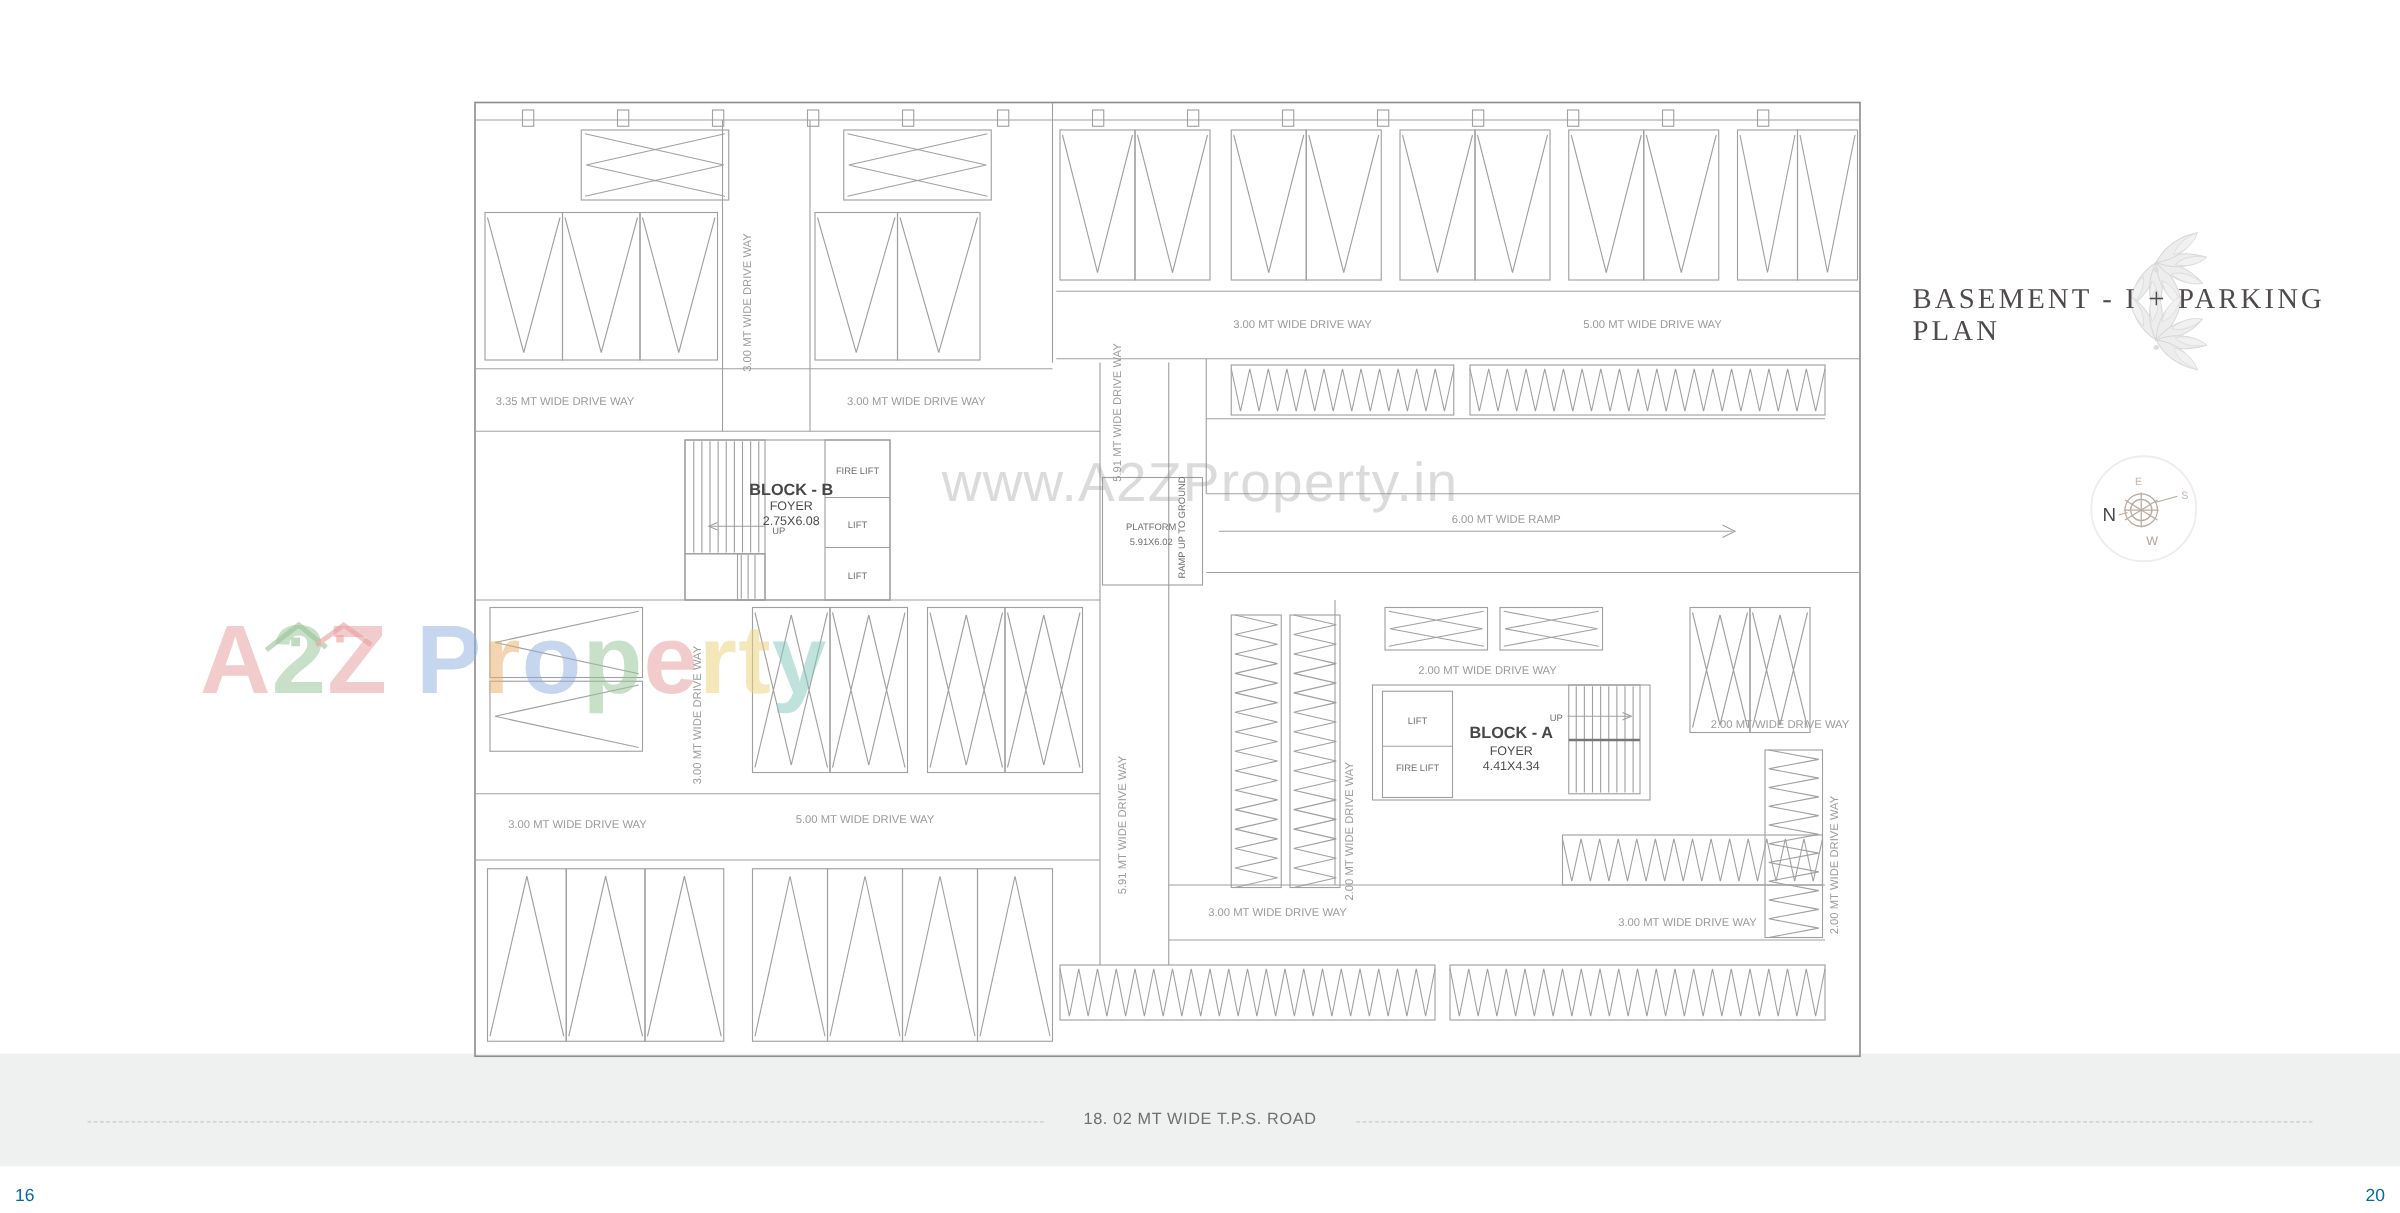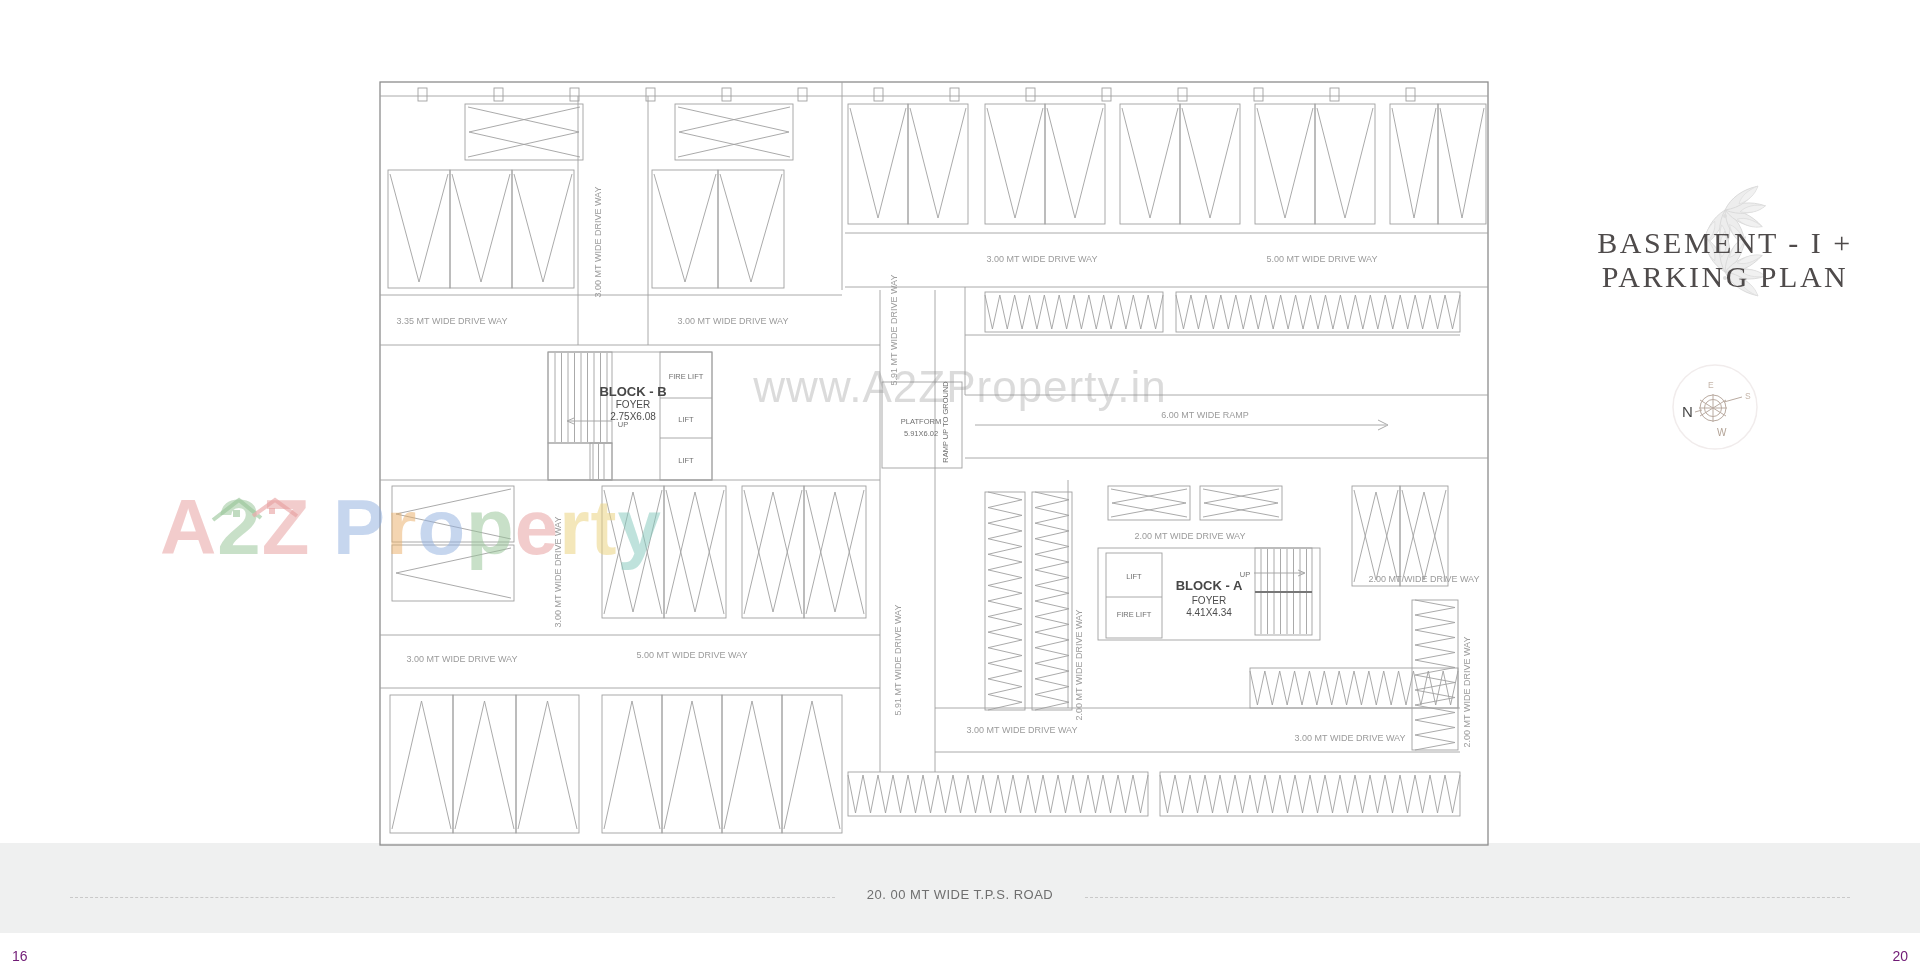--- a/index.html
+++ b/index.html
@@ -27,8 +27,8 @@
   .core2{font-size:10px;fill:#4d4d4d;}
   
   .title-block{position:absolute;left:1530px;top:168px;width:390px;height:150px;}
-  .title-block h1{position:absolute;top:58px;left:0;width:100%;margin:0;text-align:center;
-      font-family:"Liberation Serif",serif;font-weight:normal;font-size:30px;color:#4f4b4b;
+  .title-block h1{position:absolute;top:58px;left:0;width:100%;margin:0;
+      font-family:"Liberation Serif",serif;font-weight:normal;font-size:23px;color:#4f4b4b;
       letter-spacing:2.5px;}
   .ornament{position:absolute;left:95px;top:0;}
   

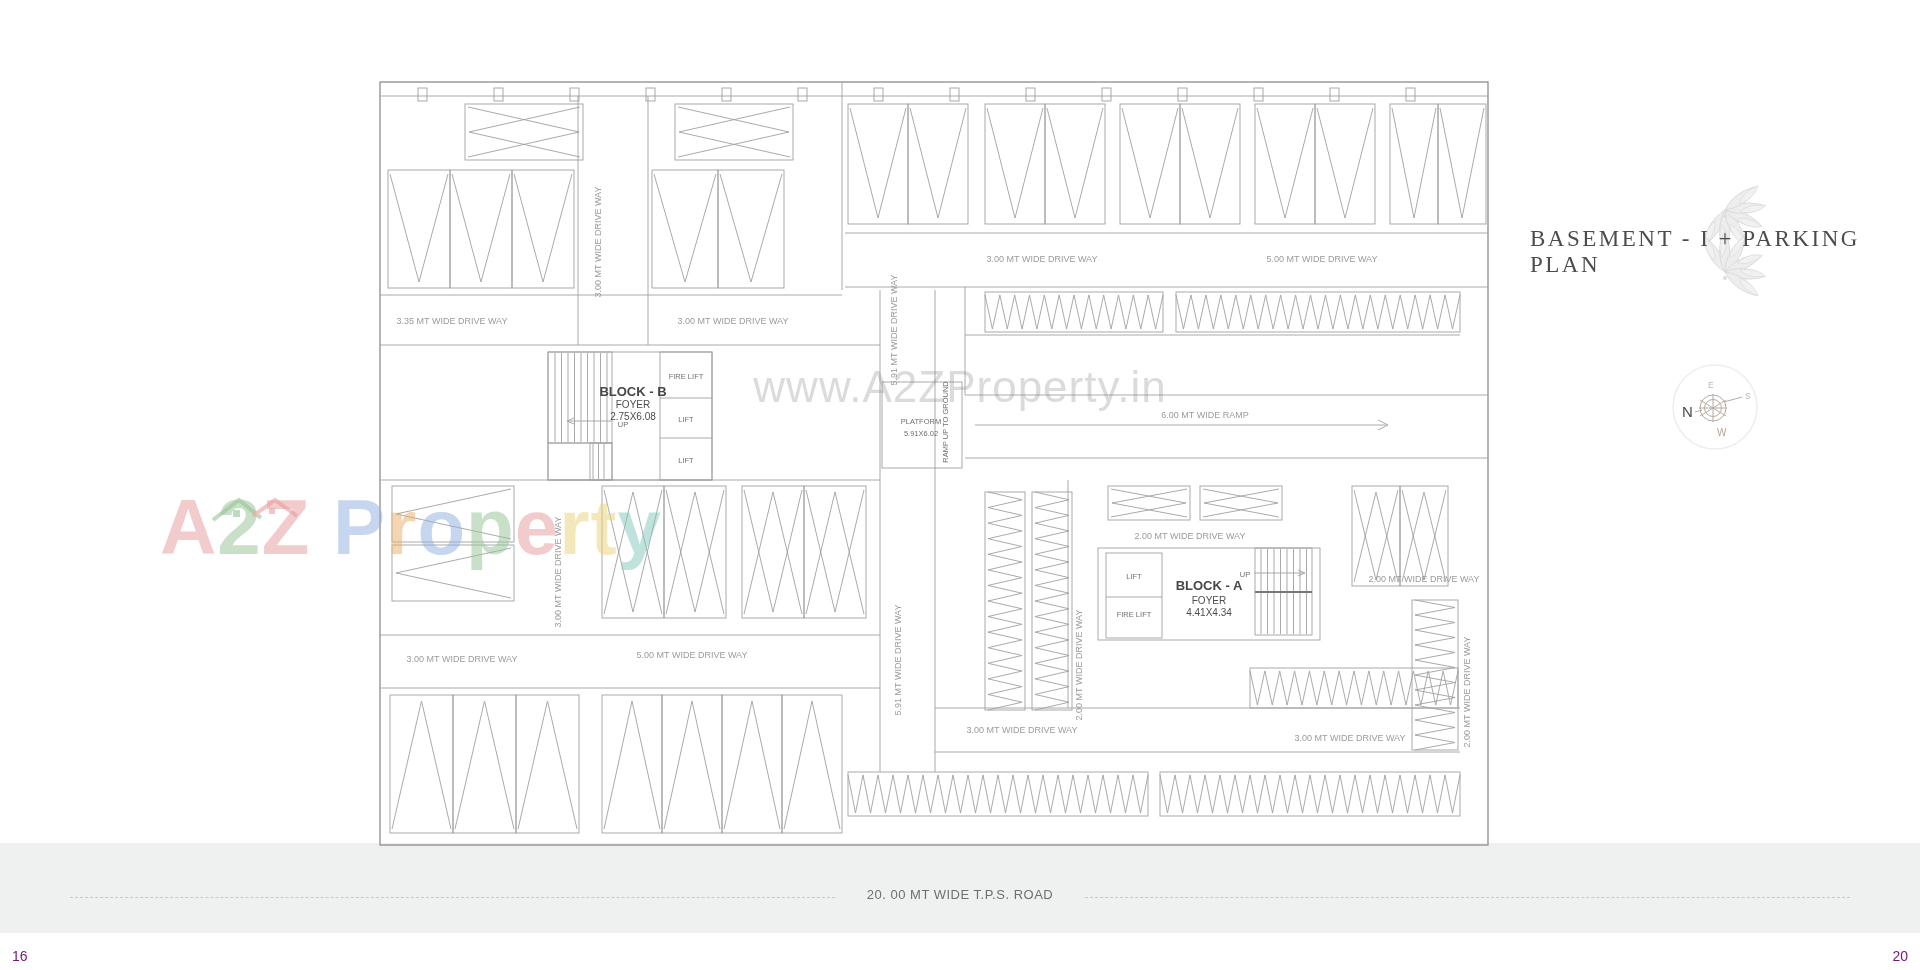--- a/index.html
+++ b/index.html
@@ -53,7 +53,7 @@
   <div class="road-band">
     <div class="road-dash l"></div>
     <div class="road-dash r"></div>
-    <div class="road-label">20. 00 MT WIDE T.P.S. ROAD</div>
+    <div class="road-label">18. 02 MT WIDE T.P.S. ROAD</div>
   </div>
 
   <svg class="plan" width="1920" height="970" viewBox="0 0 1920 970">

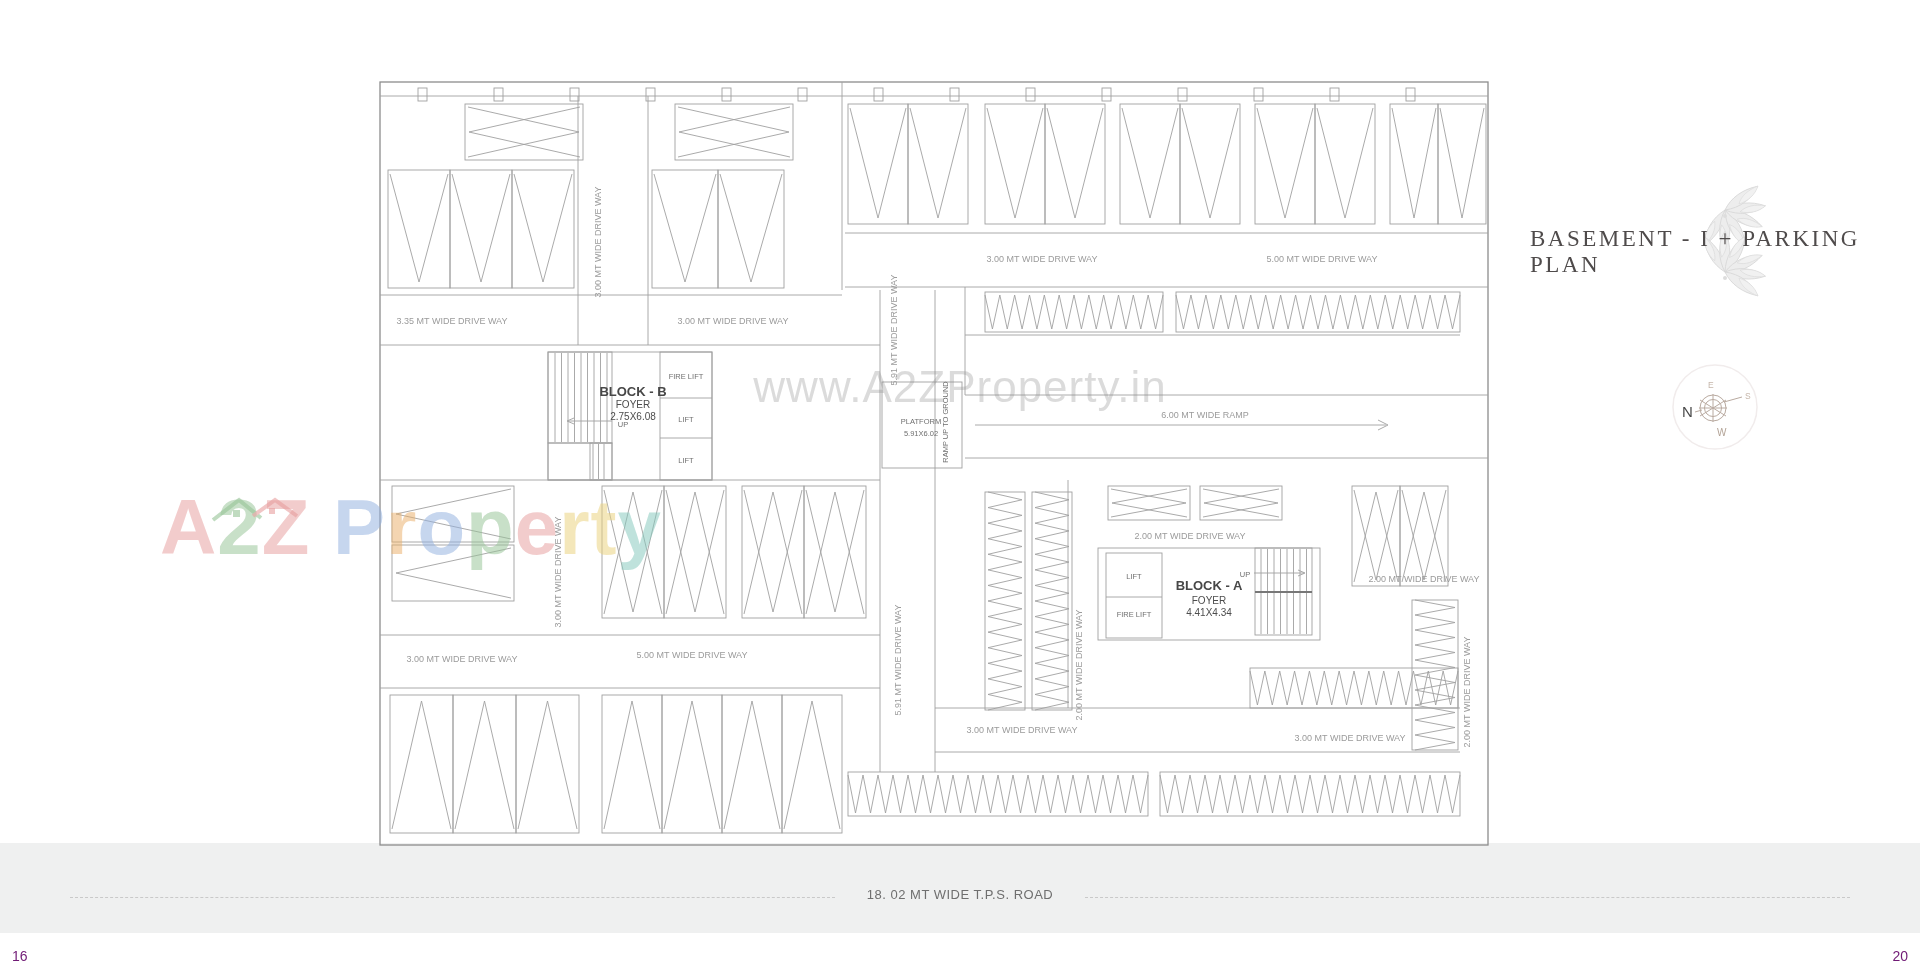--- a/index.html
+++ b/index.html
@@ -13,7 +13,7 @@
   .road-label{position:absolute;top:44px;left:0;width:100%;text-align:center;
       font-size:13px;color:#6f6f6f;letter-spacing:.5px;}
   
-  .pageno{position:absolute;bottom:6px;font-size:14px;color:#701a75;}
+  .pageno{position:absolute;bottom:6px;font-size:14px;color:#0369a1;}
   .pageno.l{left:12px;} .pageno.r{right:12px;}
   
   svg.plan{position:absolute;left:0;top:0;}

